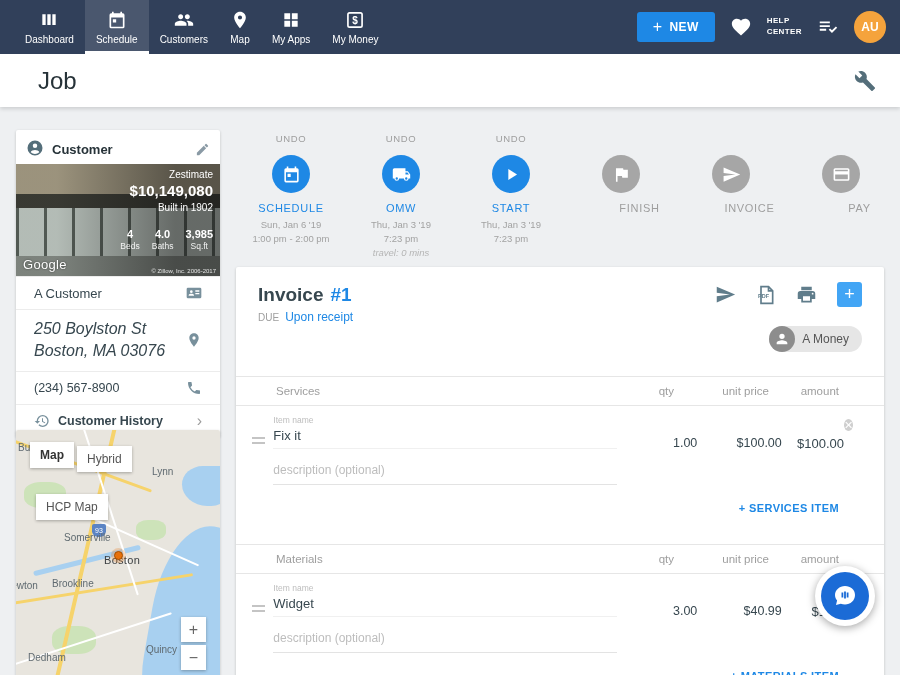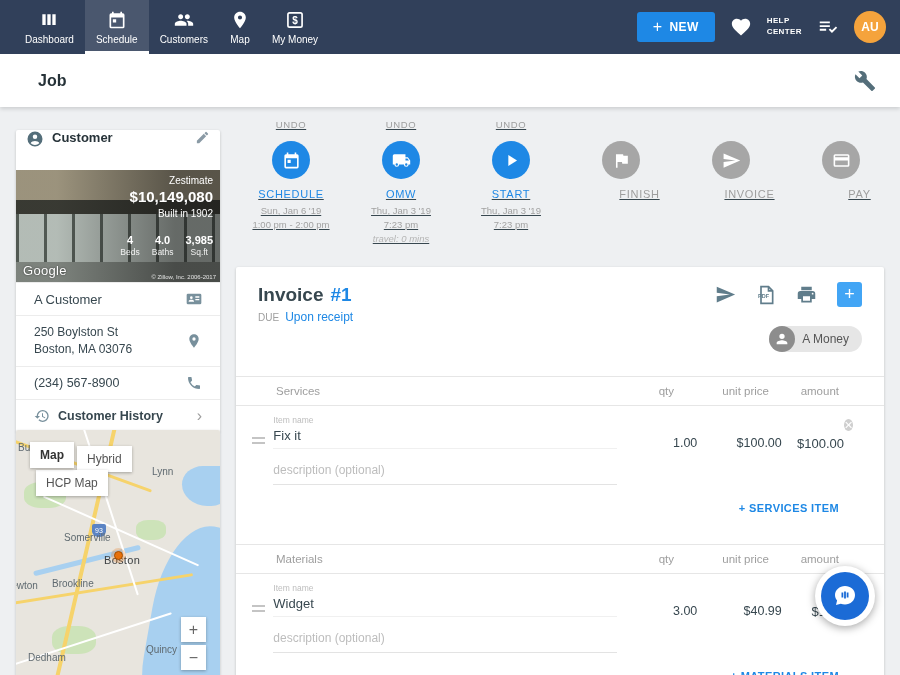--- a/index.html
+++ b/index.html
@@ -214,6 +214,14 @@
   </div>
   <div class="nav-item">
     <span class="nav-icon">
+      <svg viewBox="0 0 24 24" fill="#fff">
+          <path d="M4 11h7V4H4v7zm9 0h7V4h-7v7zM4 20h7v-7H4v7zm9 0h7v-7h-7v7z"></path>
+        </svg>
+    </span>
+    <span class="nav-label">My Apps</span>
+  </div>
+  <div class="nav-item">
+    <span class="nav-icon">
       <svg viewBox="0 0 24 24">
           <rect x="3.5" y="3.5" width="17" height="17" rx="2" fill="none" stroke="#fff" stroke-width="2"></rect>
           <text x="12" y="16.5" font-size="12" font-weight="bold" fill="#fff" text-anchor="middle" font-family="Liberation Sans, sans-serif">$</text>

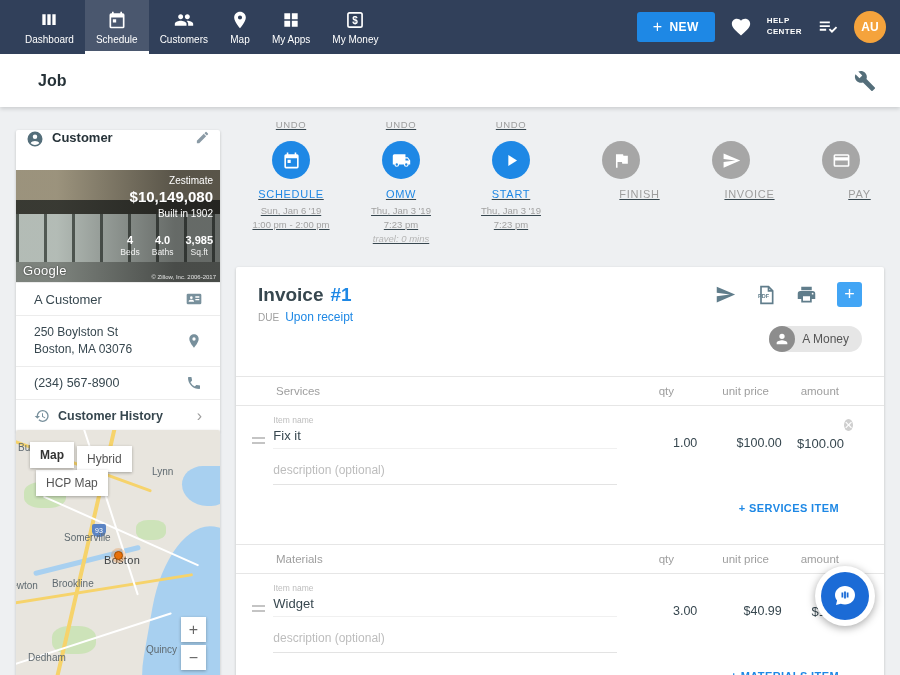--- a/index.html
+++ b/index.html
@@ -32,7 +32,7 @@
   .page-header { position:absolute; top:54px; left:0; width:900px; height:53px; background:#fff;
     box-shadow:0 2px 4px rgba(0,0,0,.14); display:flex; align-items:center;
     padding:0 24px 0 38px; z-index:20; }
-  .page-title { font-size:16px; color:#263238;font-weight:bold; }
+  .page-title { font-size:24px; color:#263238; }
   .page-header-tool { margin-left:auto; cursor:pointer; }
 
   

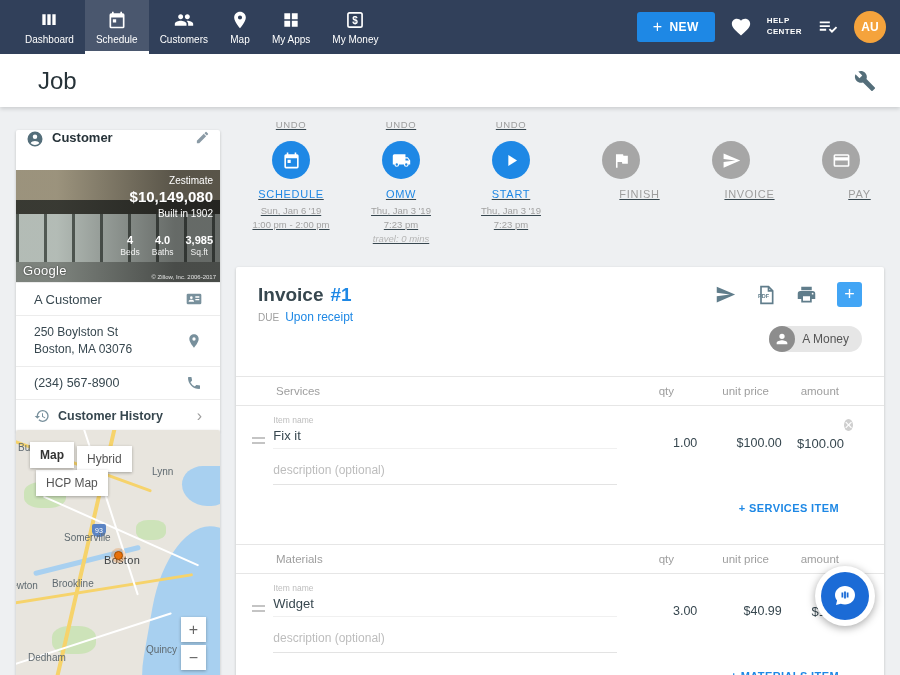--- a/index.html
+++ b/index.html
@@ -106,7 +106,7 @@
   .zin { top:187px; } .zout { top:215px; }
 
   
-  .workflow { position:absolute; left:236px; top:119px; width:660px; display:flex;text-decoration:underline; }
+  .workflow { position:absolute; left:236px; top:133px; width:660px; display:flex; }
   .wf-step { flex:1; display:flex; flex-direction:column; align-items:center; }
   .wf-undo { height:15px; font-size:9.5px; color:#9e9e9e; letter-spacing:.6px; margin-bottom:7px; cursor:pointer; }
   .wf-circle { width:38px; height:38px; border-radius:50%; display:flex; align-items:center;

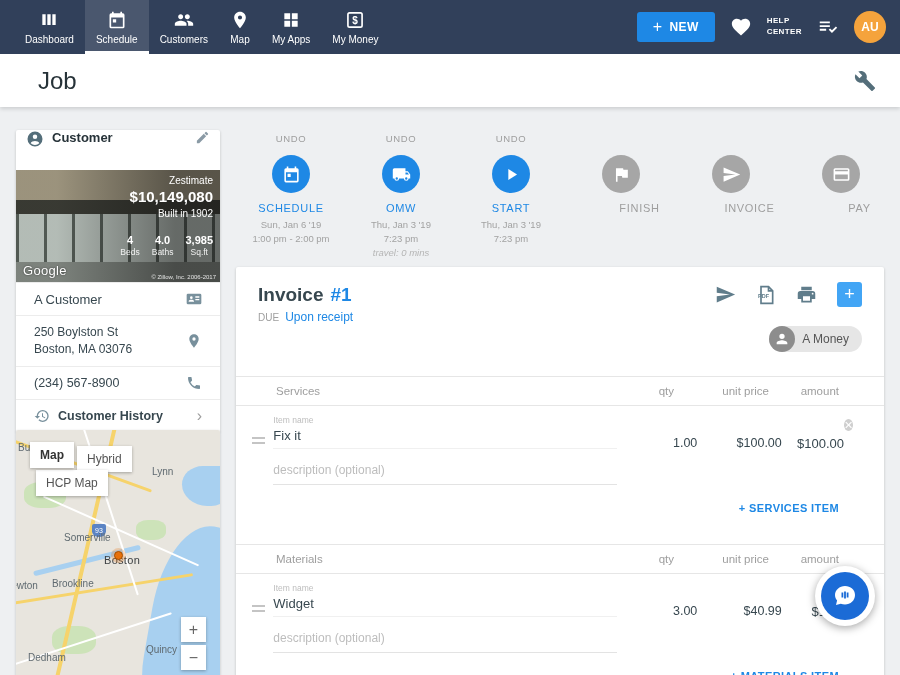--- a/index.html
+++ b/index.html
@@ -38,7 +38,7 @@
   
   .card { background:#fff; border-radius:2px; box-shadow:0 1px 3px rgba(0,0,0,.2); }
   .customer-card { position:absolute; left:16px; top:130px; width:204px; }
-  .cust-head { display:flex; align-items:flex-start; gap:8px; height:40px; padding:0 10px; }
+  .cust-head { display:flex; align-items:flex-end; gap:8px; height:34px; padding:7px 10px; }
   .cust-title { font-size:13px; font-weight:bold; color:#263238; }
   .cust-head .edit { margin-left:auto; cursor:pointer; }
   .photo { position:relative; height:112px; overflow:hidden; background:#8d8a7d; }

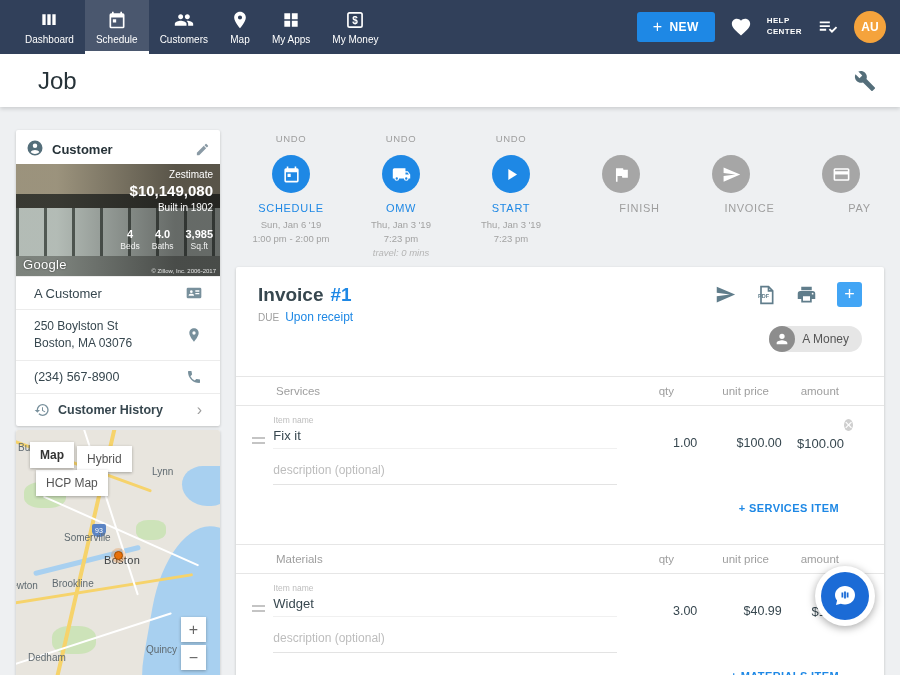--- a/index.html
+++ b/index.html
@@ -62,7 +62,7 @@
   .c-row { display:flex; align-items:center; padding:8px 18px; border-top:1px solid #ececec;
     font-size:12.5px; color:#37474f; }
   .c-row .r-icon { margin-left:auto; }
-  .addr { line-height:1.4; font-size:12px; }
+  .addr { line-height:1.4; font-size:16px;font-style:italic; }
   .hist-row { cursor:pointer; }
   .hist-label { font-weight:bold; font-size:12.5px; margin-left:8px; }
   .chev { margin-left:auto; color:#9e9e9e; font-size:16px; line-height:1; }

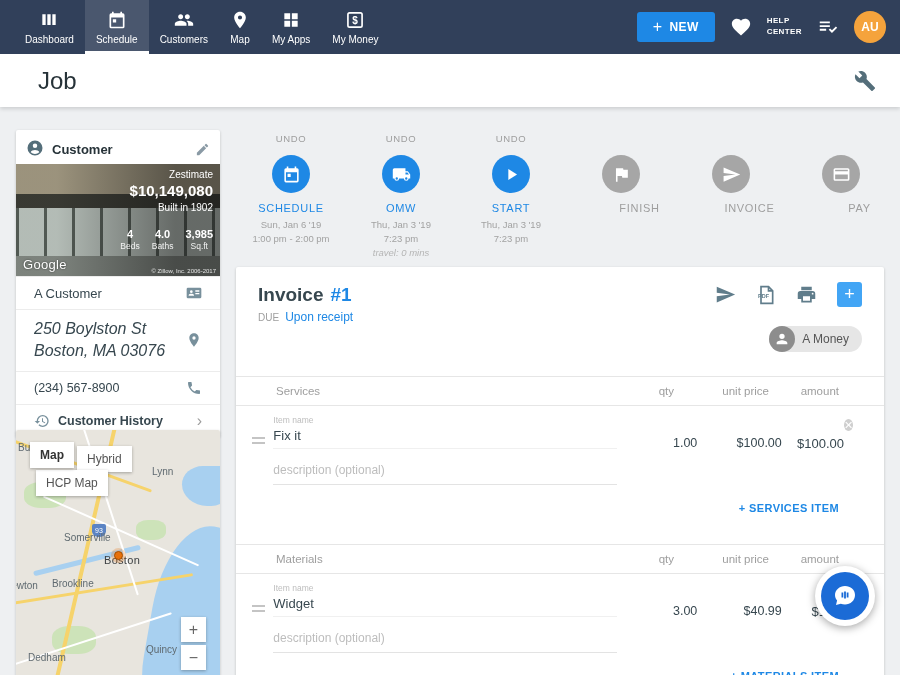--- a/index.html
+++ b/index.html
@@ -99,7 +99,7 @@
     font-size:12px; color:#333; padding:6px 10px; cursor:pointer; white-space:nowrap; }
   .mb-map { left:14px; top:12px; font-weight:bold; z-index:3; }
   .mb-hybrid { left:61px; top:16px; z-index:2; color:#555; }
-  .mb-hcp { left:20px; top:40px; z-index:2; color:#555; }
+  .mb-hcp { left:20px; top:64px; z-index:2; color:#555; }
   .zoom-btn { position:absolute; right:14px; width:25px; height:25px; background:#fff;
     box-shadow:0 1px 3px rgba(0,0,0,.3); display:flex; align-items:center; justify-content:center;
     font-size:16px; color:#666; cursor:pointer; }

